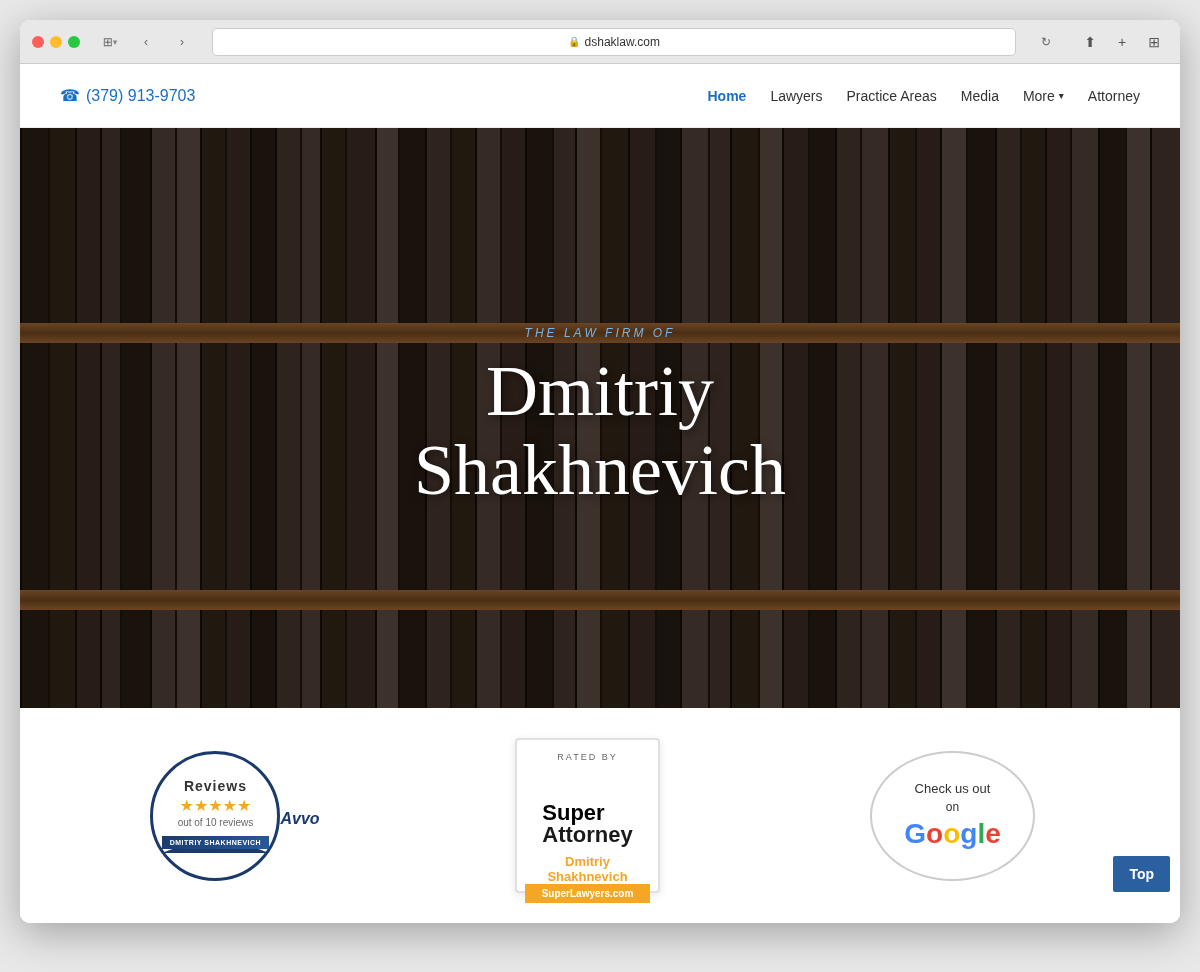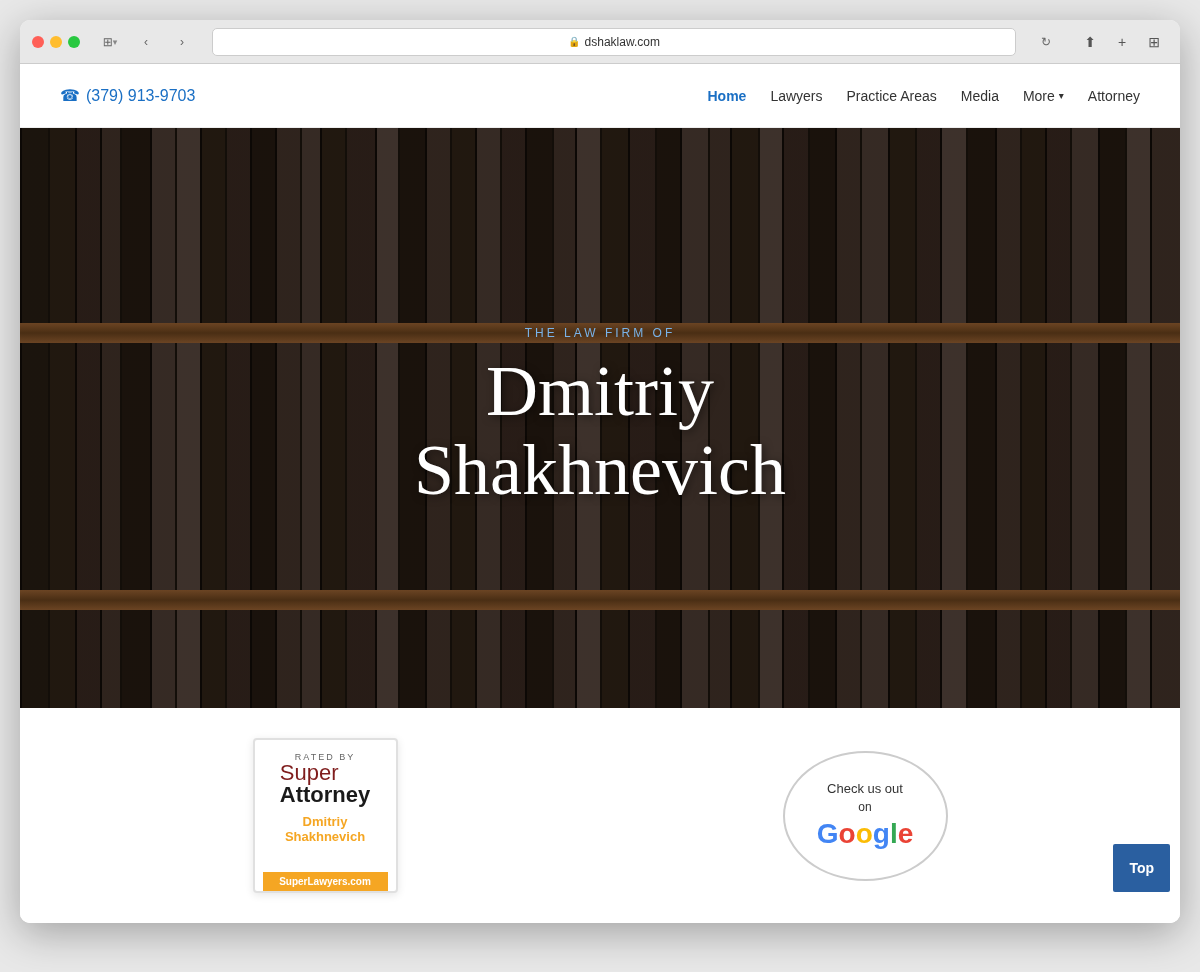--- a/index.html
+++ b/index.html
@@ -294,6 +294,7 @@
       text-transform: uppercase;
       margin-bottom: 12px;
       font-weight: 400;
+      font-style: italic;
     }
 
     .hero-title {

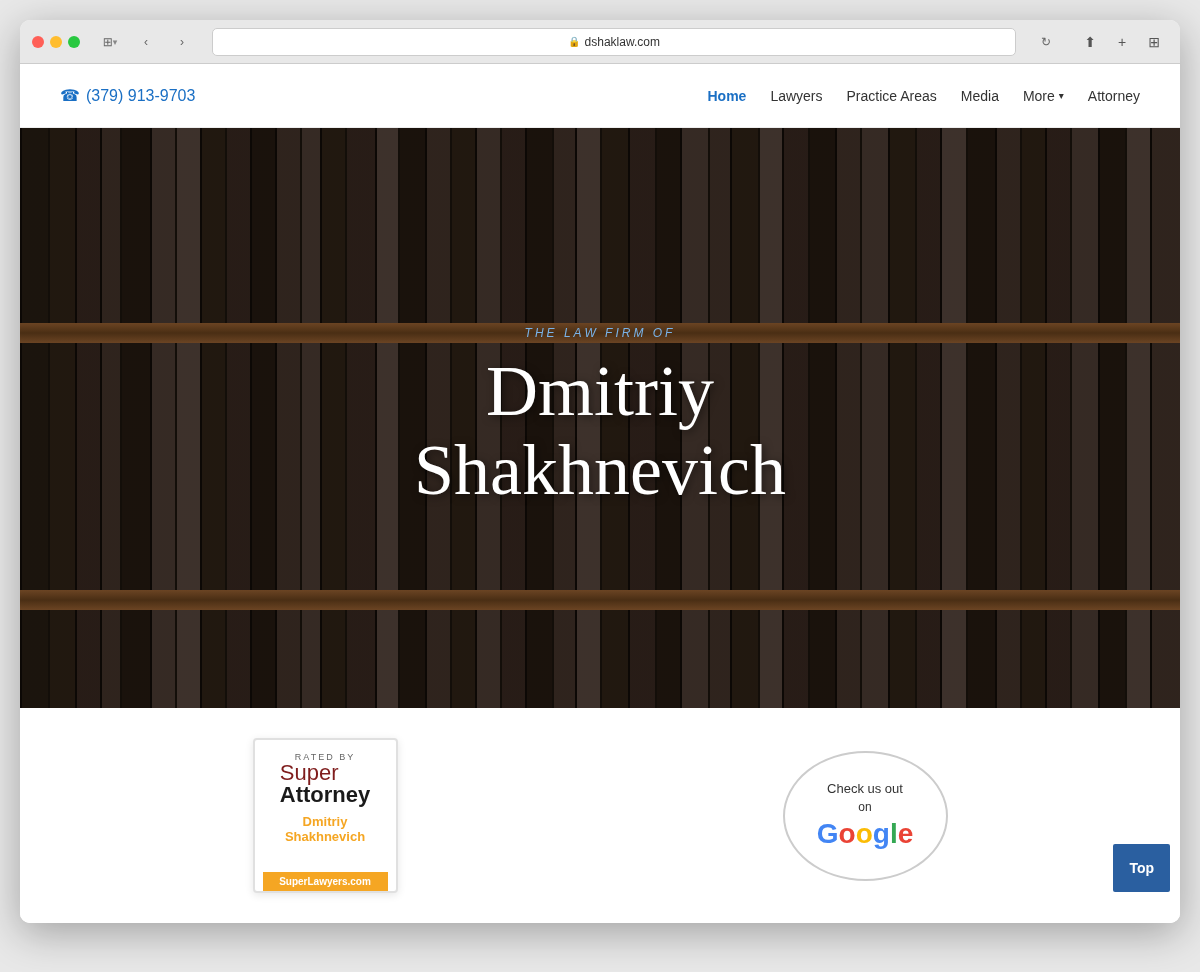--- a/index.html
+++ b/index.html
@@ -596,6 +596,24 @@
 
     <section class="badges-section">
 
+      <div class="badge-item">
+        <div class="avvo-badge">
+          <div style="position:relative; width:130px; height:130px;">
+            <div class="avvo-circle">
+              <span class="avvo-reviews-label">Reviews</span>
+              <div class="avvo-stars">★★★★★</div>
+              <span class="avvo-out-of">out of 10 reviews</span>
+              <div style="margin-top:8px;">
+                <div style="background:linear-gradient(135deg,#1a3a6b,#2a5a9b);color:#fff;font-size:7px;font-weight:700;padding:3px 8px;text-align:center;letter-spacing:0.5px;">DMITRIY SHAKHNEVICH</div>
+                <div style="background:#1a3a6b;color:#fff;font-size:7px;font-weight:700;padding:2px 8px;text-align:center;clip-path:polygon(10% 0%, 90% 0%, 100% 100%, 0% 100%);"></div>
+              </div>
+            </div>
+          </div>
+          <div style="margin-top:6px;text-align:center;">
+            <span style="font-size:16px;font-weight:700;color:#1a3a6b;font-style:italic;">Avvo</span>
+          </div>
+        </div>
+      </div>
 
       <div class="badge-item">
         <div class="super-lawyers-badge">

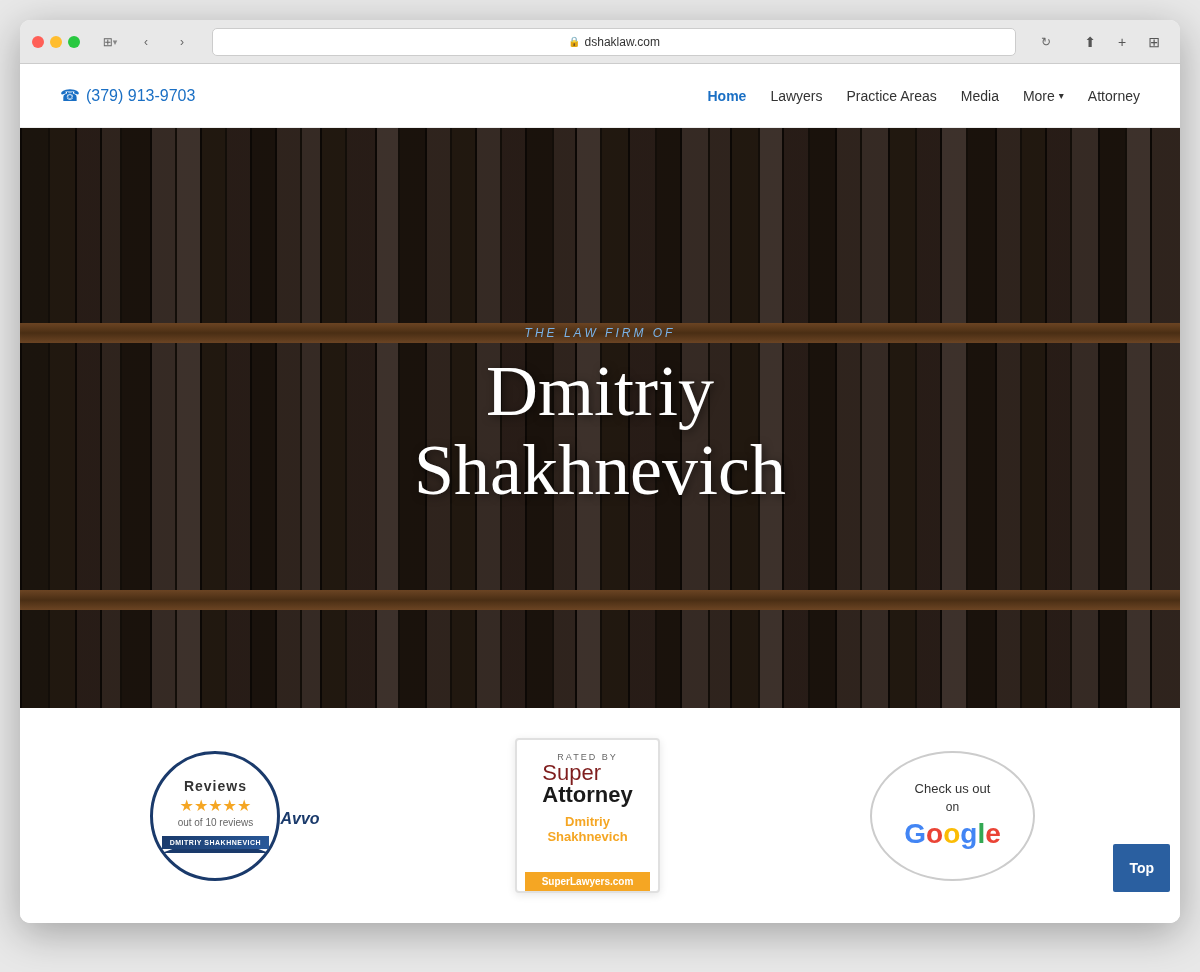--- a/index.html
+++ b/index.html
@@ -619,7 +619,7 @@
         <div class="super-lawyers-badge">
           <span class="rated-by">RATED BY</span>
           <div>
-            <div style="font-size:22px;font-weight:400;color:#7f1d1d;line-height:1;">Super</div>
+            <div style="font-size:22px;font-weight:700;color:#000000;line-height:1;margin-top:40px;">Super</div>
             <div style="font-size:22px;font-weight:900;color:#1a1a1a;line-height:1;">Attorney</div>
           </div>
           <div class="super-lawyers-name">

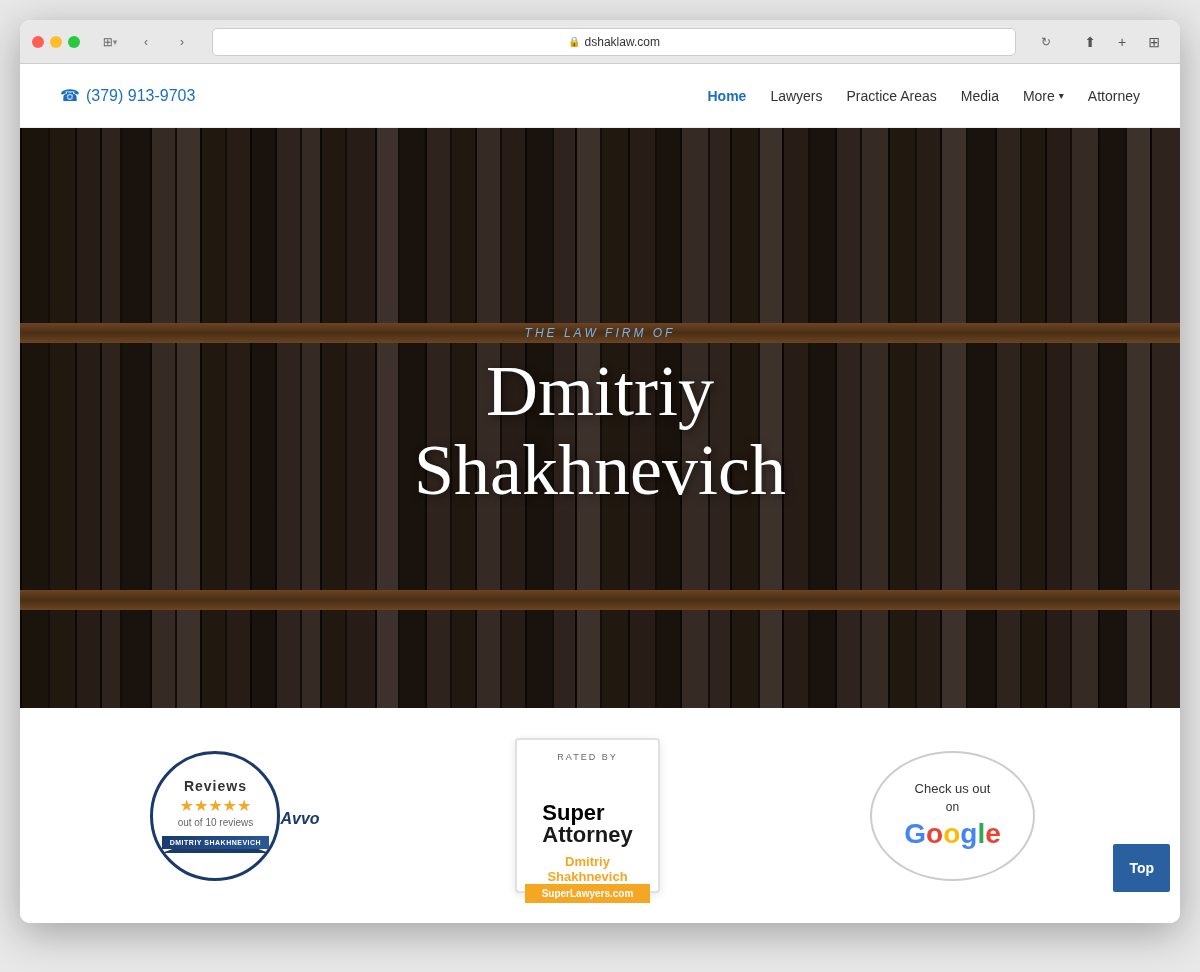--- a/index.html
+++ b/index.html
@@ -505,7 +505,7 @@
       background: #2a5fa0;
       color: #fff;
       border: none;
-      padding: 16px 16px;
+      padding: 10px 16px;
       font-size: 14px;
       font-weight: 600;
       cursor: pointer;

